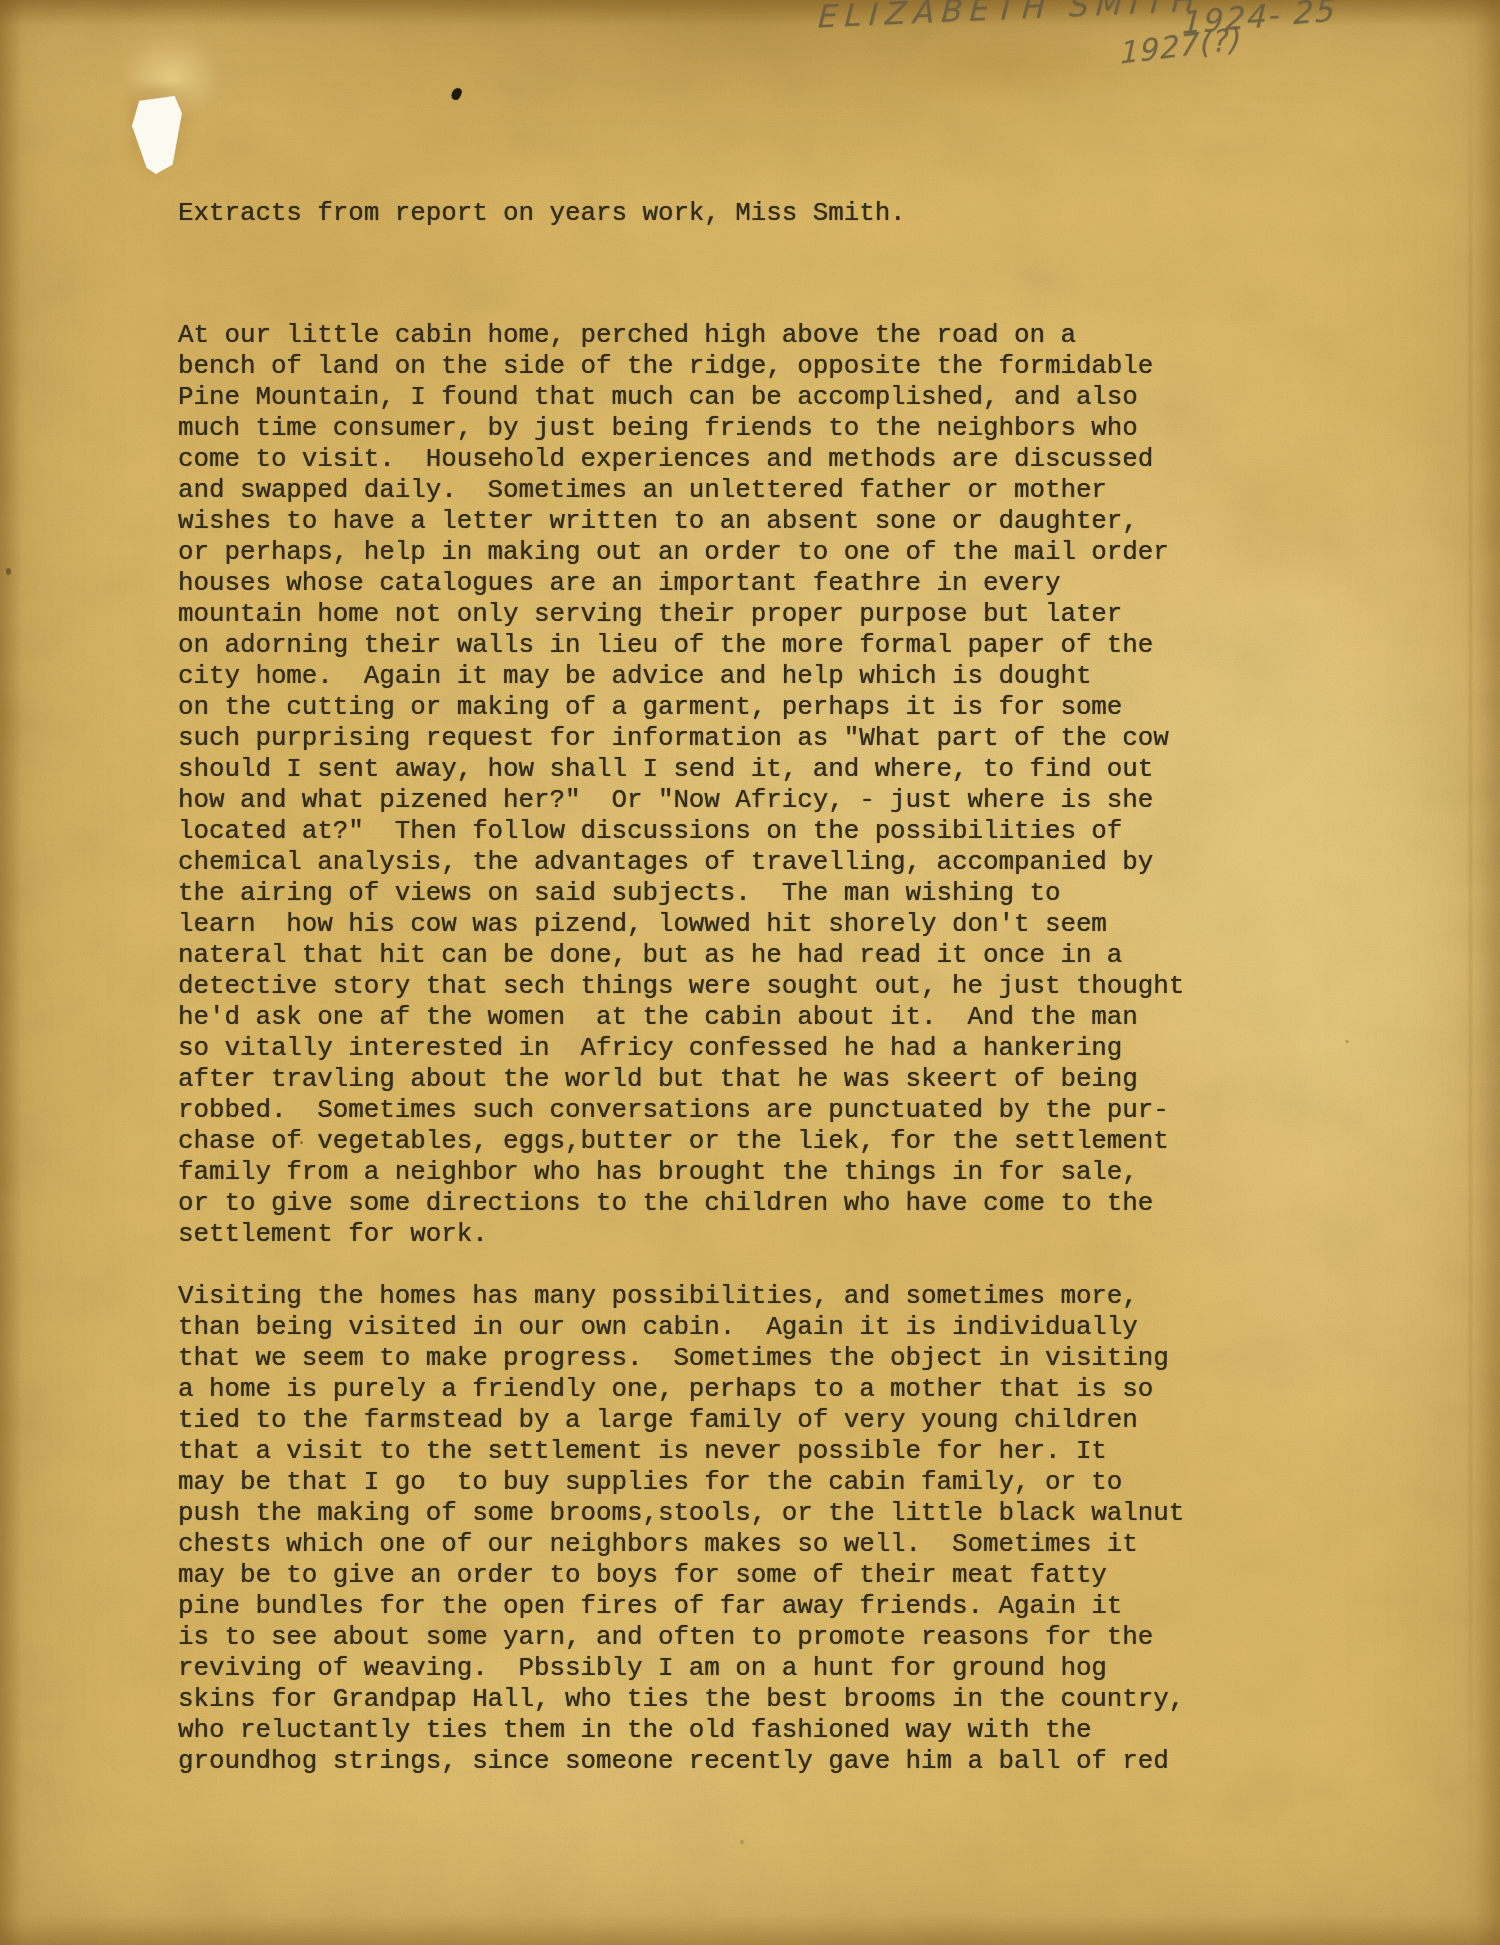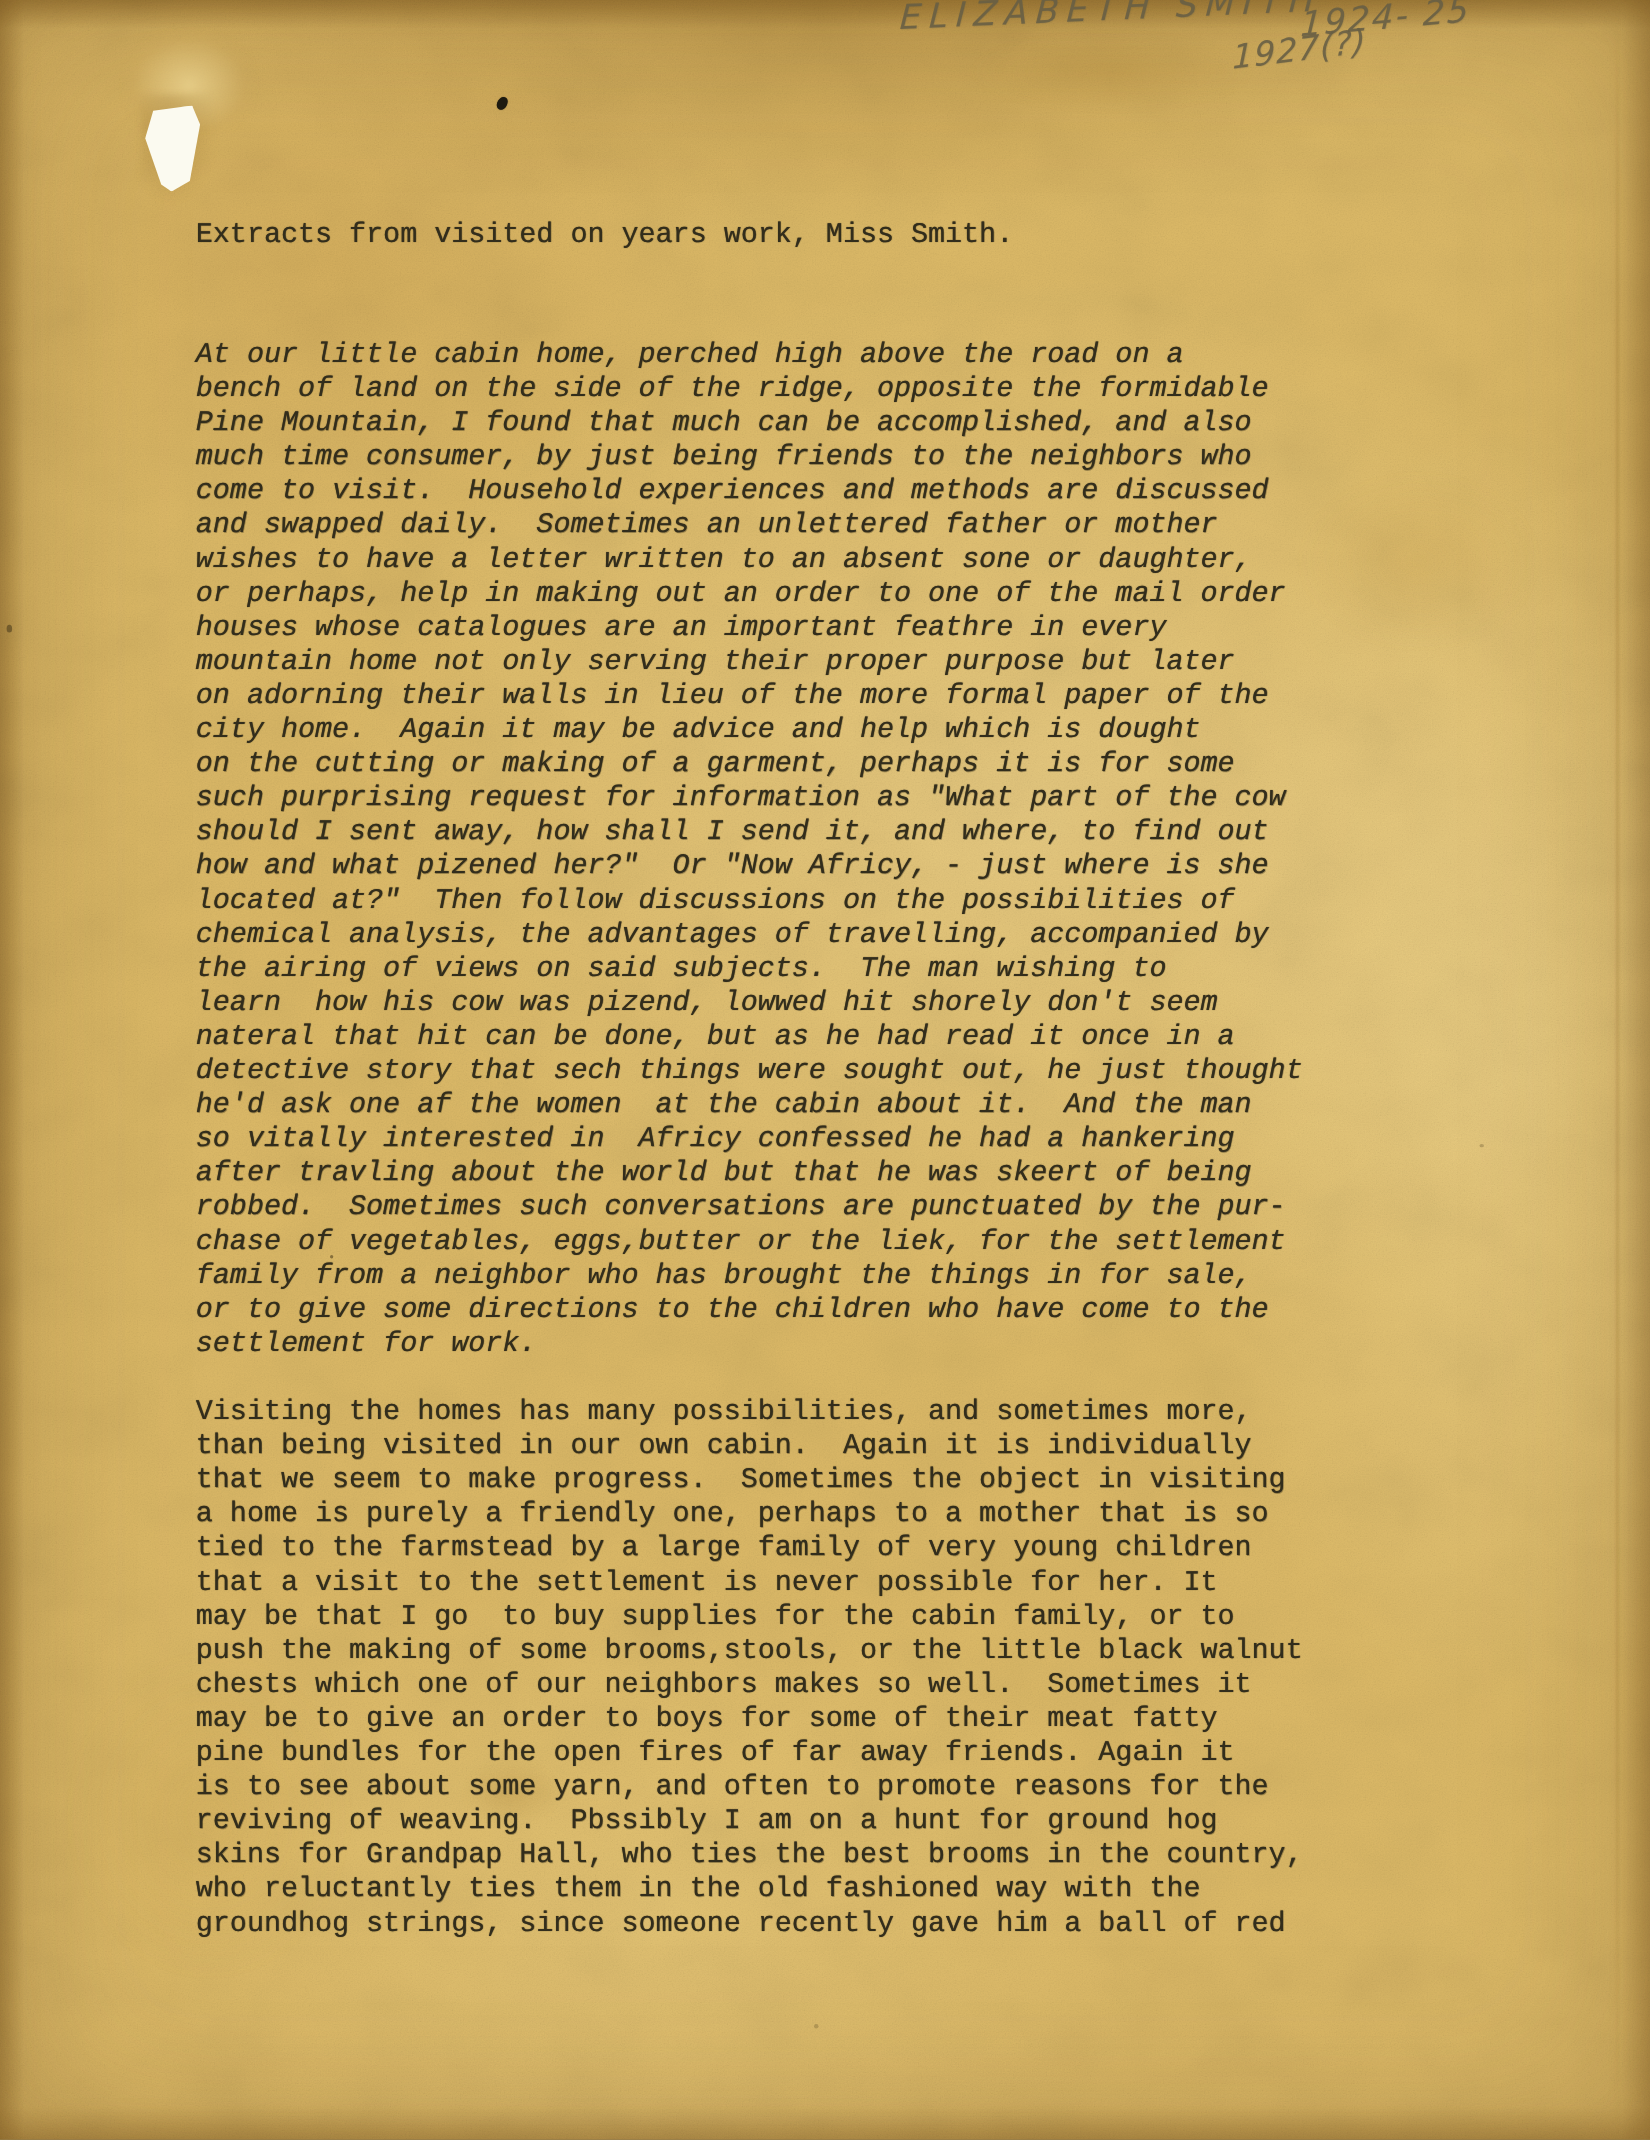--- a/index.html
+++ b/index.html
@@ -119,7 +119,7 @@
   <div class="pencil pencil-date2">1927(?)</div>
 
   <div class="doc">
-    <p class="title">Extracts from visited on years work, Miss Smith.</p>
+    <p class="title">Extracts from report on years work, Miss Smith.</p>
     <div id="doc-paragraphs"><p class="para">At our little cabin home, perched high above the road on a
 bench of land on the side of the ridge, opposite the formidable
 Pine Mountain, I found that much can be accomplished, and also

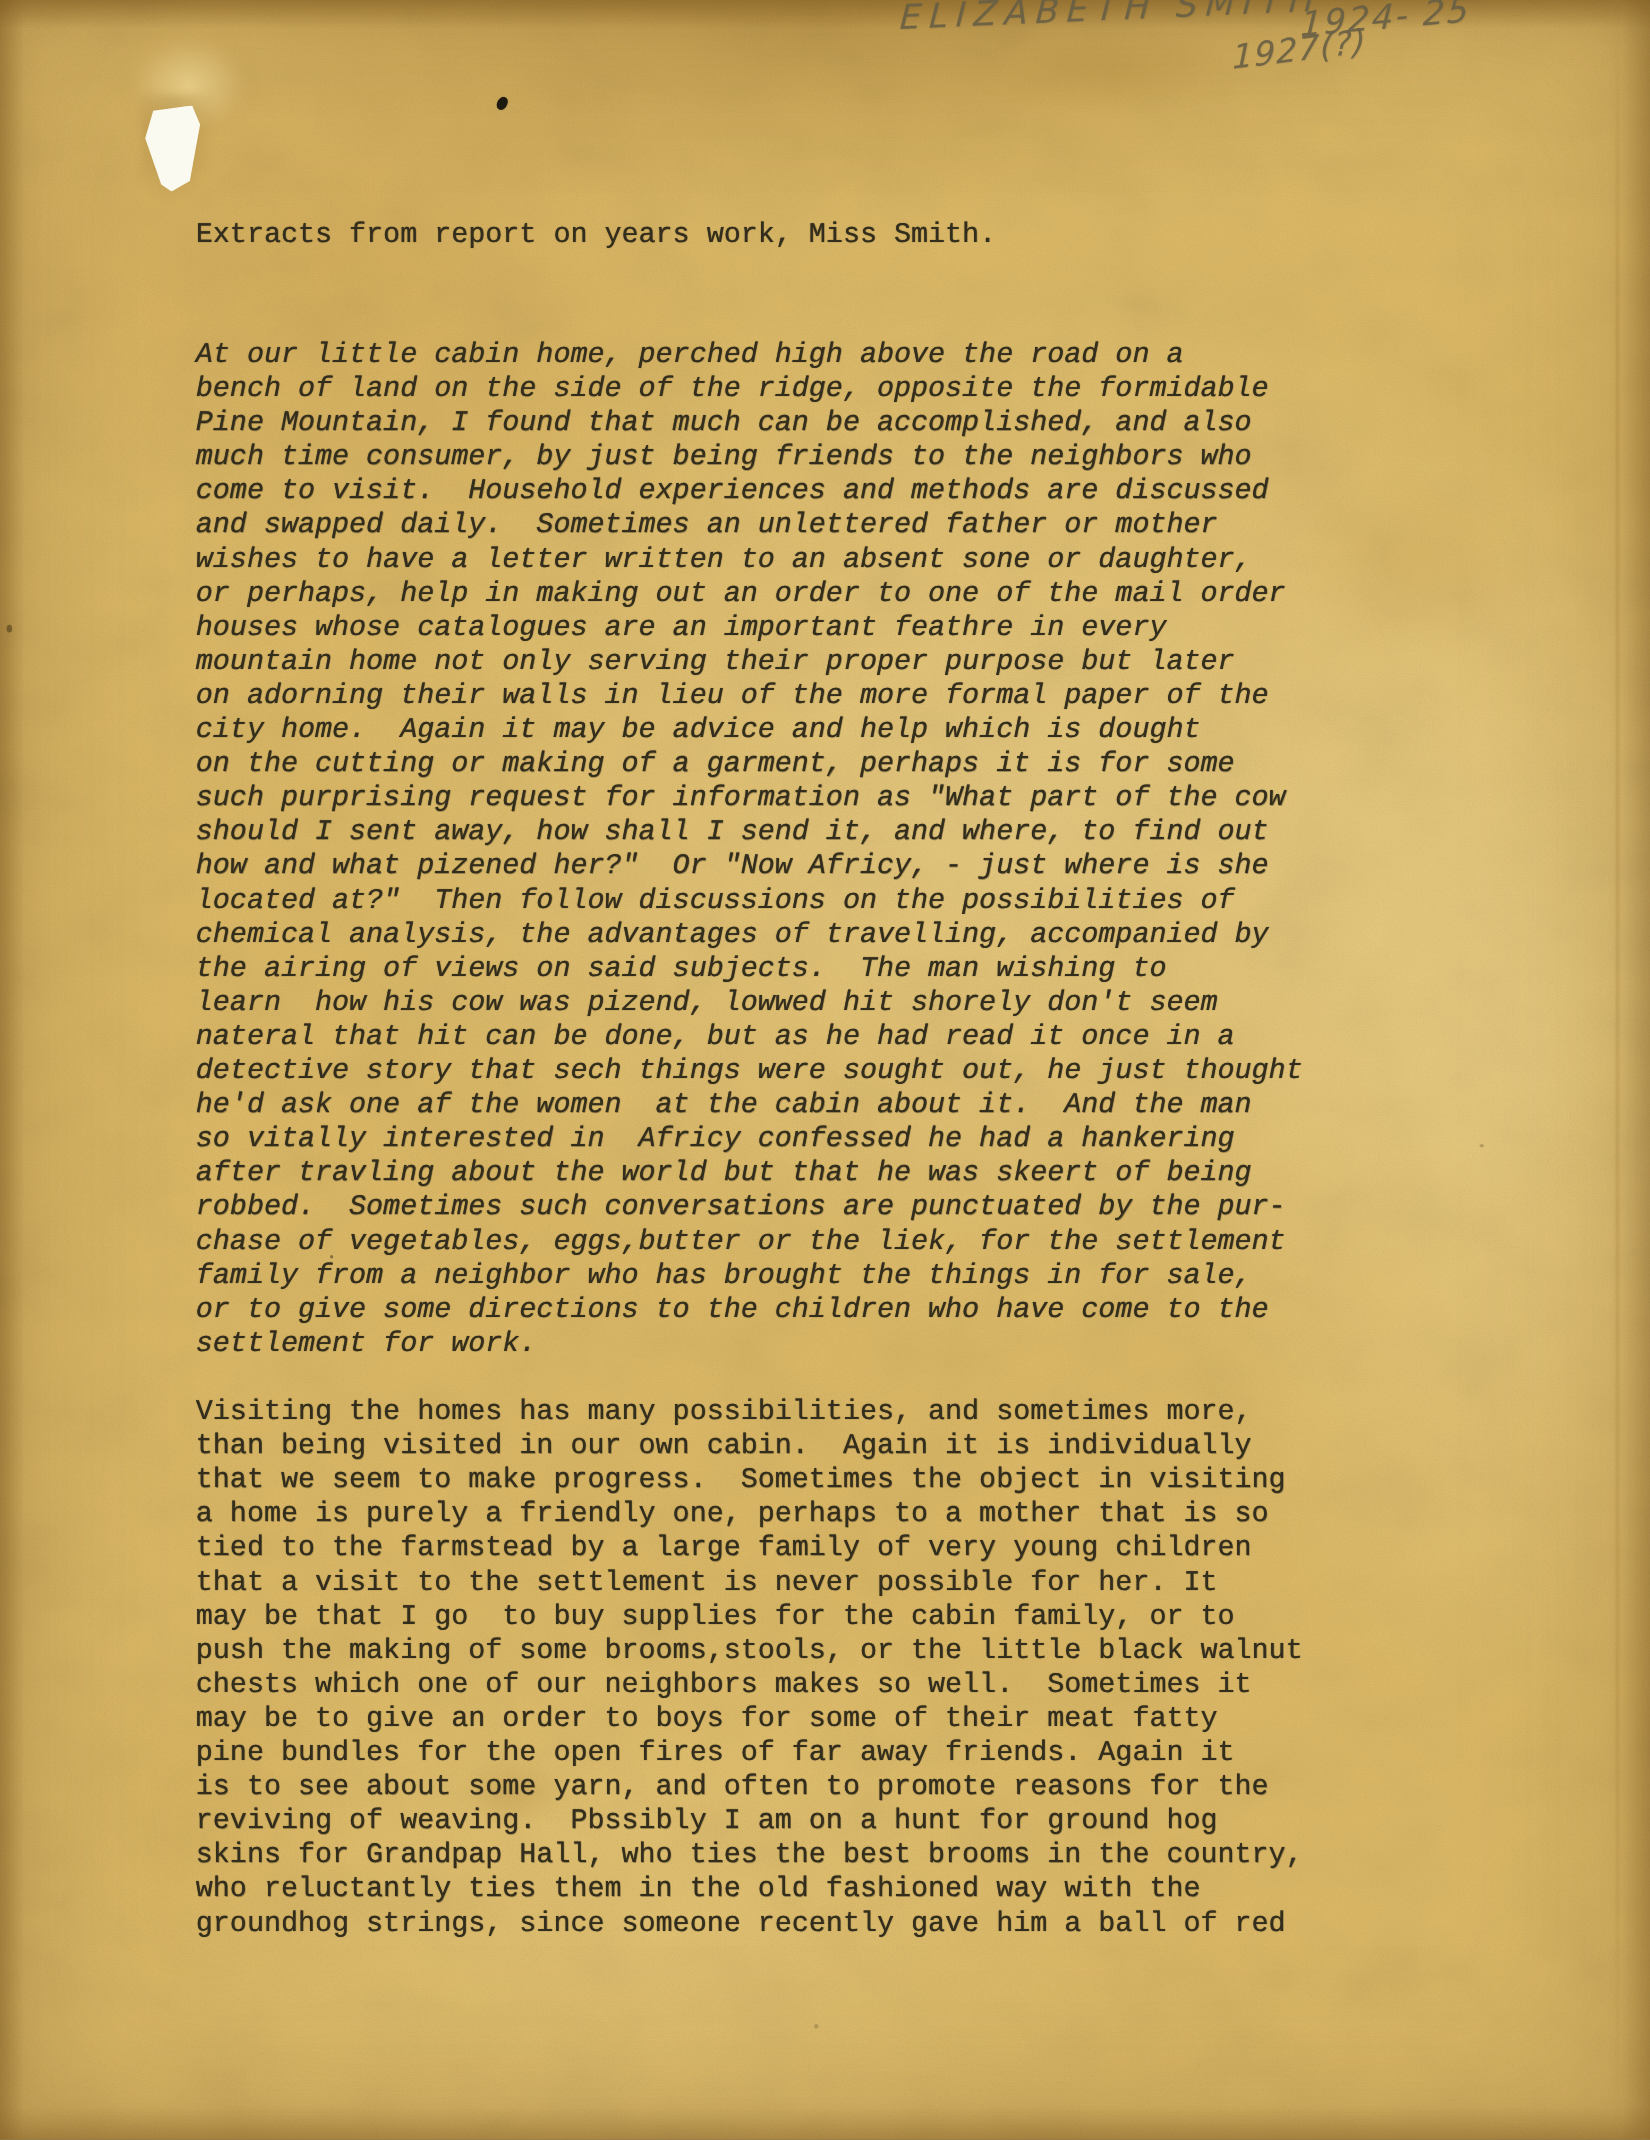--- a/index.html
+++ b/index.html
@@ -31,7 +31,7 @@
   }
   .doc .title{margin:0;}
   .doc p.para{margin:31px 0 0 0;}
-  .doc p.para:first-of-type{margin-top:16px;font-style:italic;}
+  .doc p.para:first-of-type{margin-top:29px;}
   .pencil{
     position:absolute;
     font-family:"DejaVu Sans",sans-serif;

